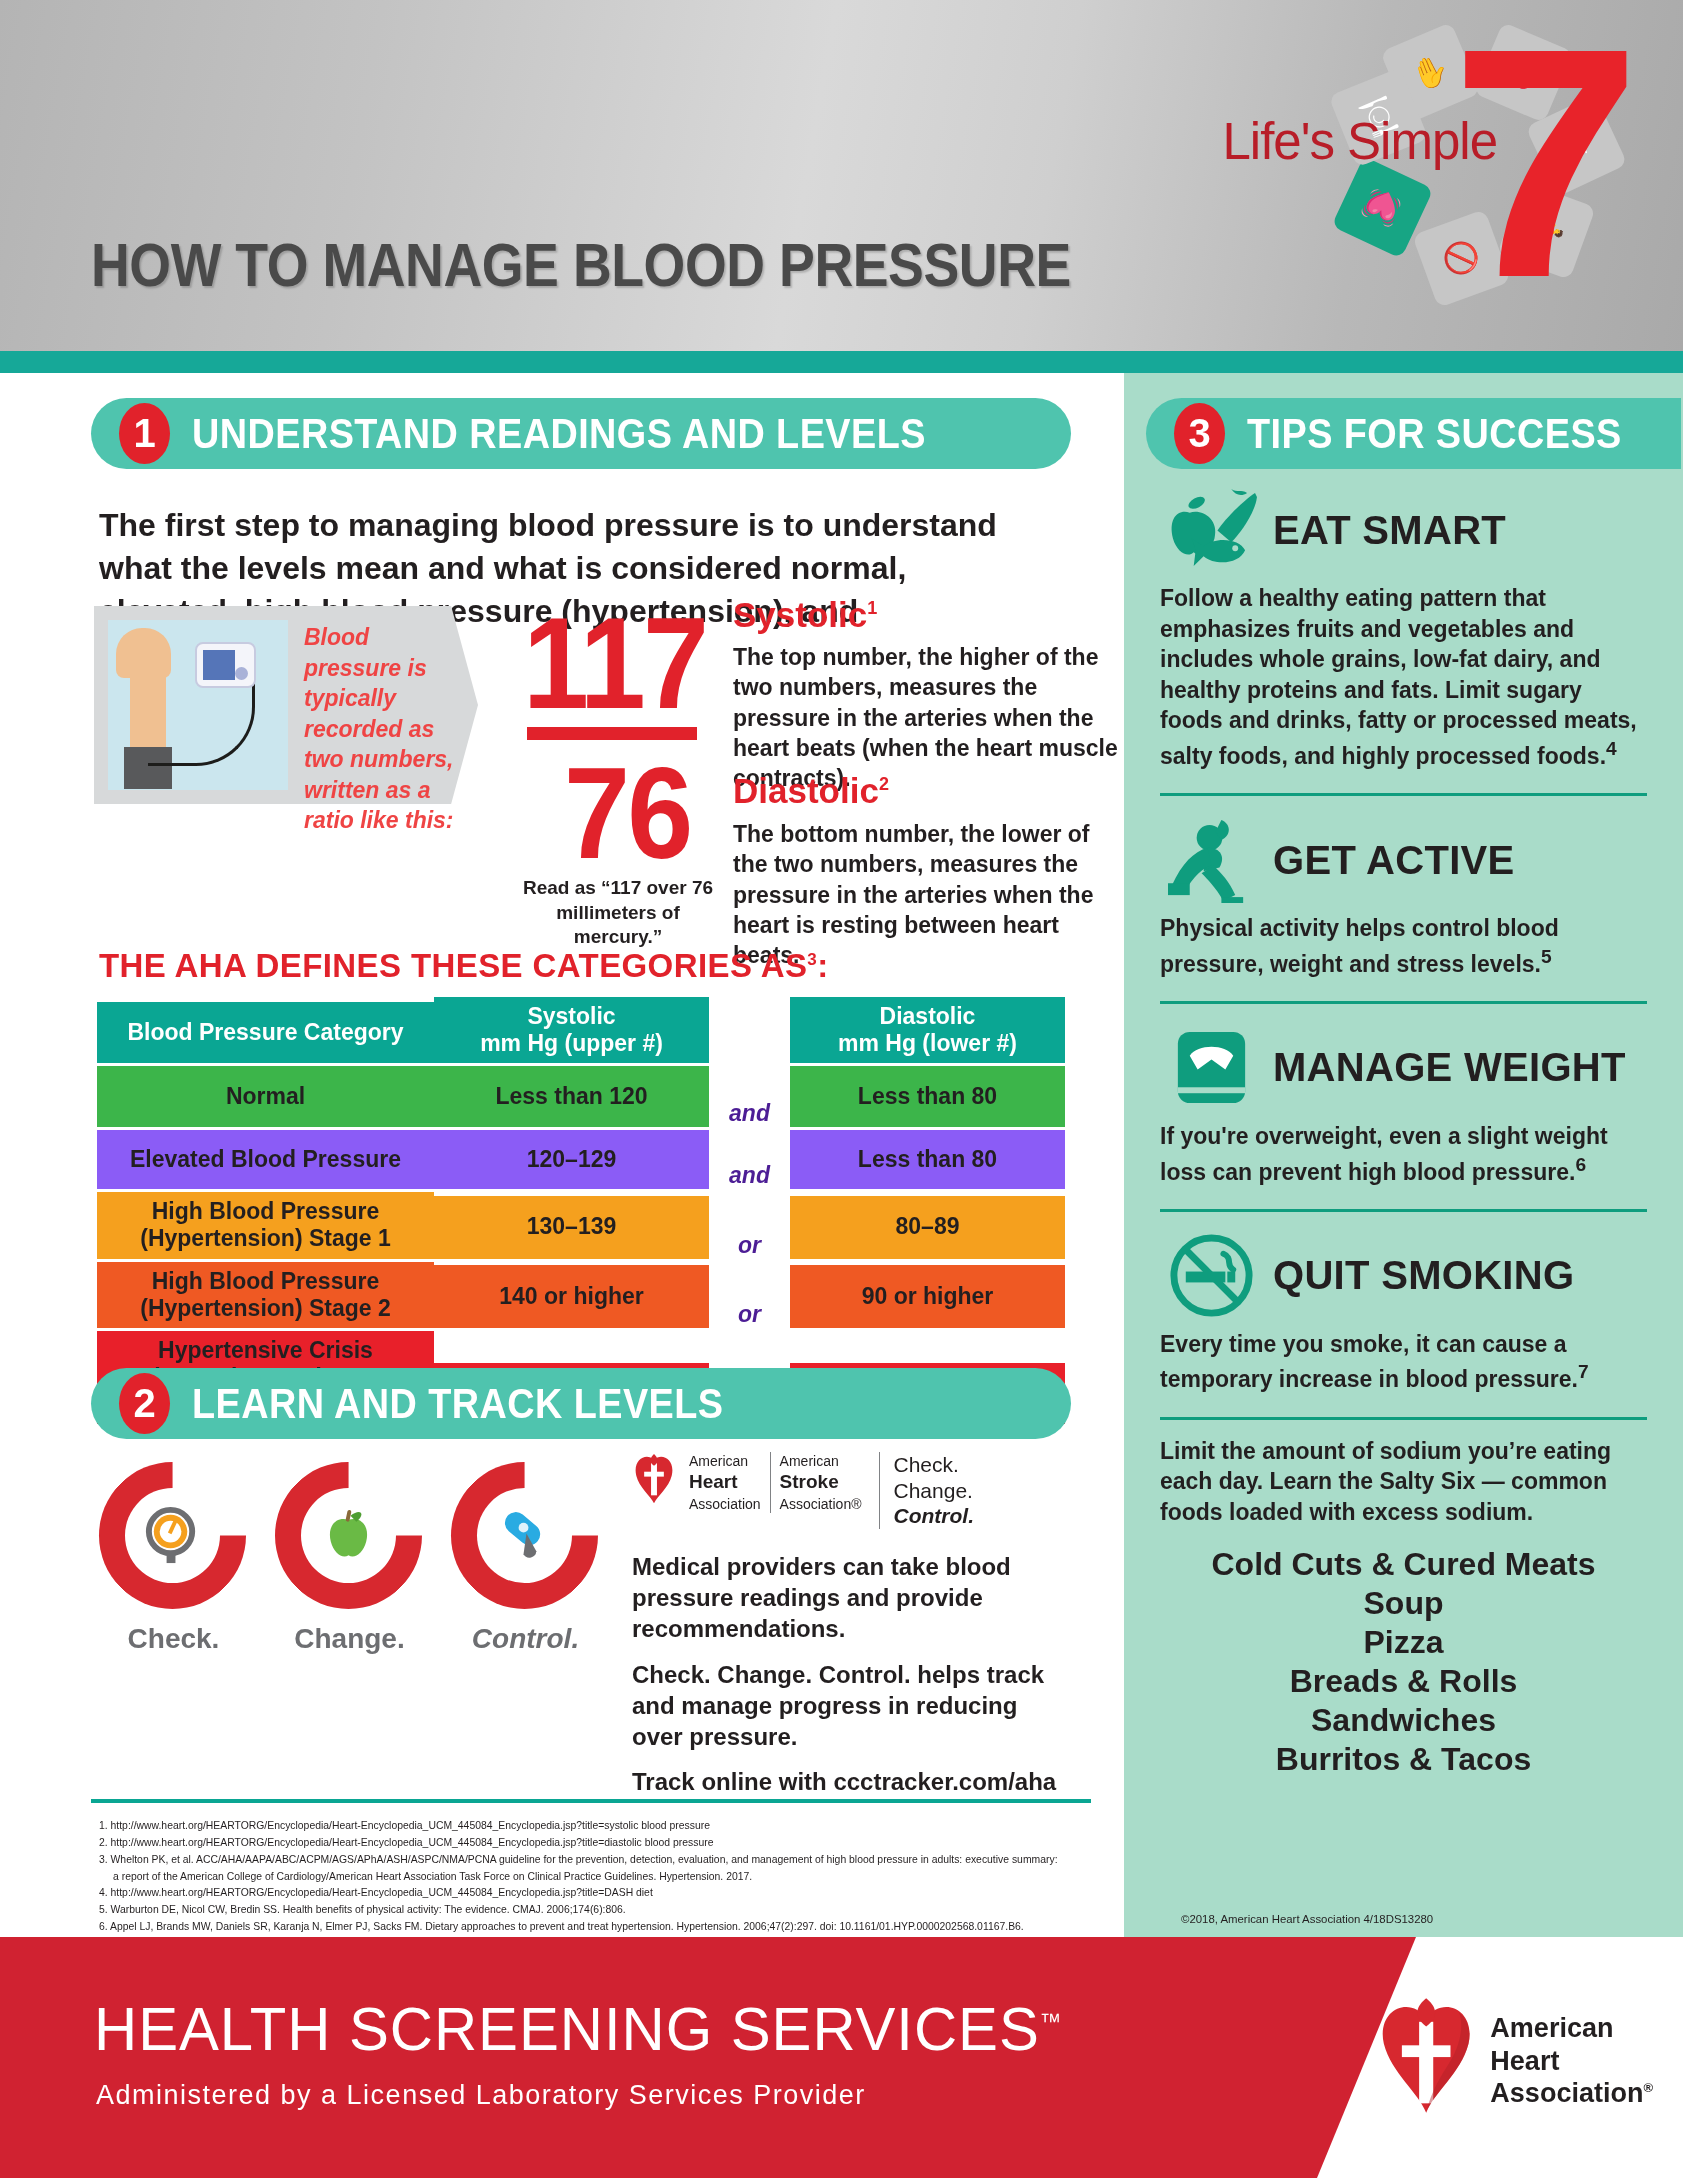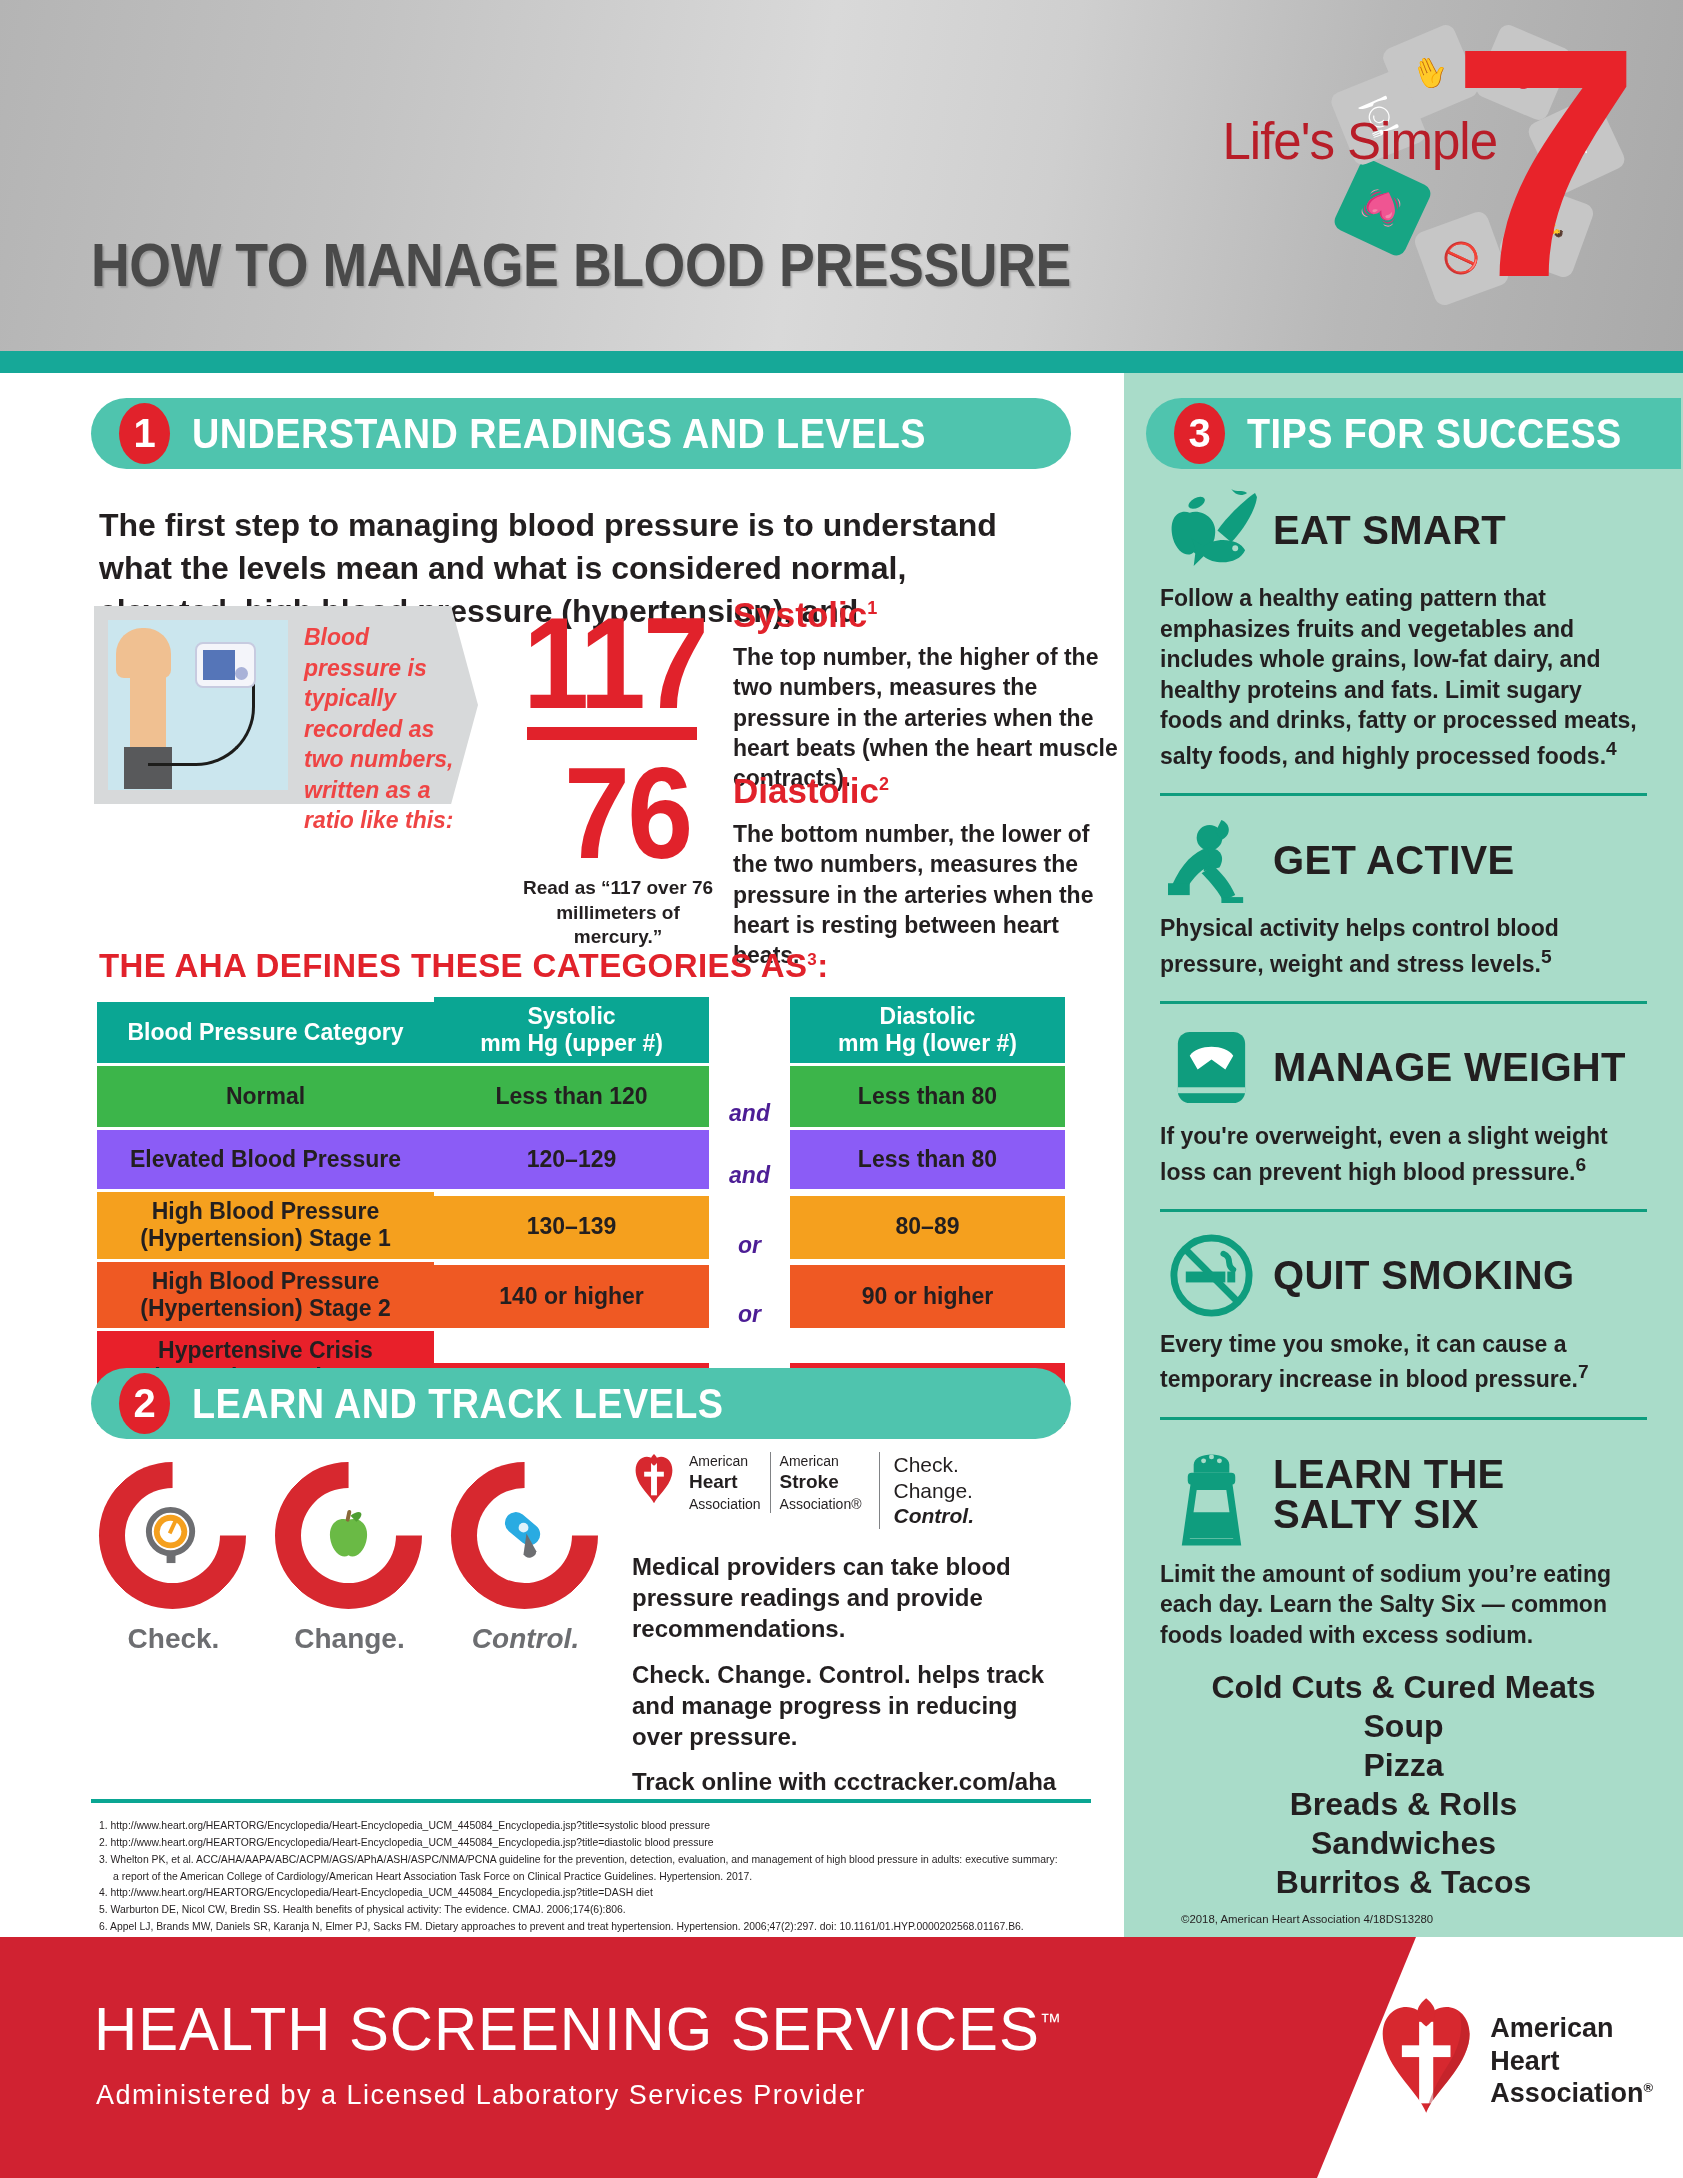--- a/index.html
+++ b/index.html
@@ -566,23 +566,6 @@
     <div class="tip-div"></div>
 
     <div class="tip">
-      <div class="tip-head" style="min-height:117px;">
-        <div class="tip-icon">
-          <svg width="95" height="111" viewBox="0 0 96 112">
-            <path d="M30 26 C30 12 66 12 66 26 L66 34 L30 34Z" fill="#0f9d7e"></path>
-            <circle cx="40" cy="22" r="2.5" fill="#a9dcc9"></circle>
-            <circle cx="48" cy="18" r="2.5" fill="#a9dcc9"></circle>
-            <circle cx="56" cy="22" r="2.5" fill="#a9dcc9"></circle>
-            <rect x="24" y="34" width="48" height="12" rx="4" fill="#0f9d7e"></rect>
-            <path d="M30 48 L66 48 L74 104 L22 104Z" fill="none" stroke="#0f9d7e" stroke-width="7"></path>
-            <path d="M27 74 L69 74 L73 100 L23 100Z" fill="#0f9d7e"></path>
-          </svg>
-        </div>
-        <div class="tip-name">
-          <div>LEARN THE</div>
-          <div>SALTY SIX</div>
-        </div>
-      </div>
       <div class="tip-body">Limit the amount of sodium you’re eating each day. Learn the Salty Six — common foods loaded with excess sodium.</div>
       <div class="salty-list">
         <div>Cold Cuts &amp; Cured Meats</div>

